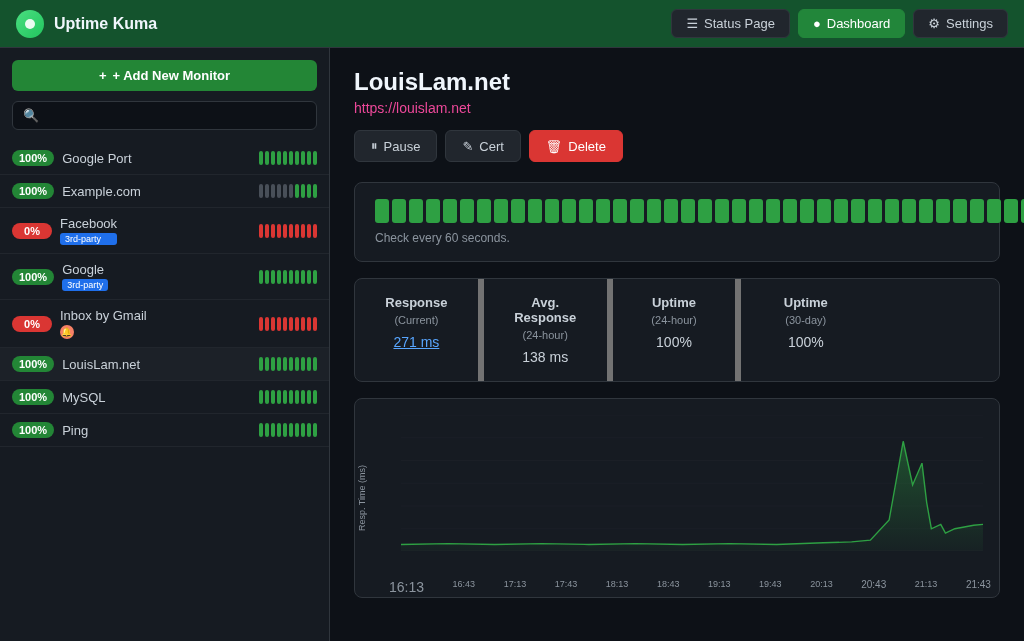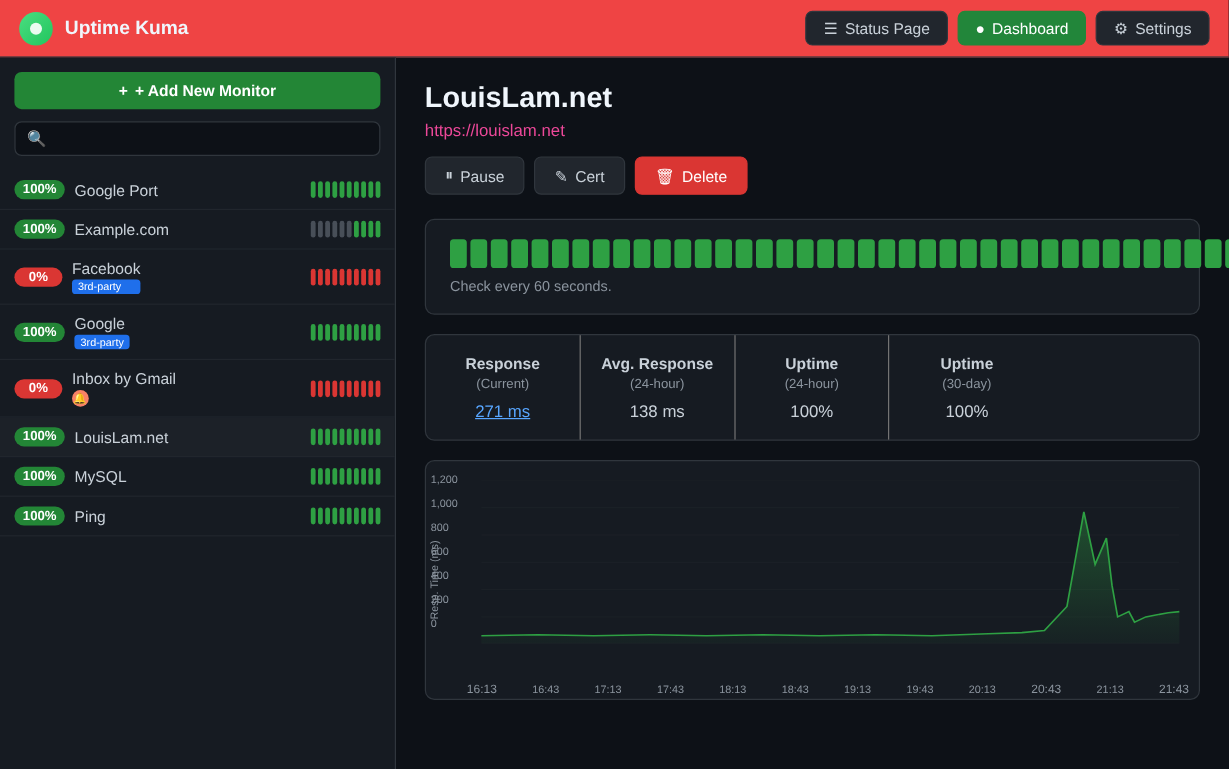--- a/index.html
+++ b/index.html
@@ -18,7 +18,7 @@
       display: flex;
       align-items: center;
       justify-content: space-between;
-      background: #ef4444;
+      background: #14532d;
       padding: 0 16px;
       height: 48px;
       border-bottom: 1px solid #30363d;

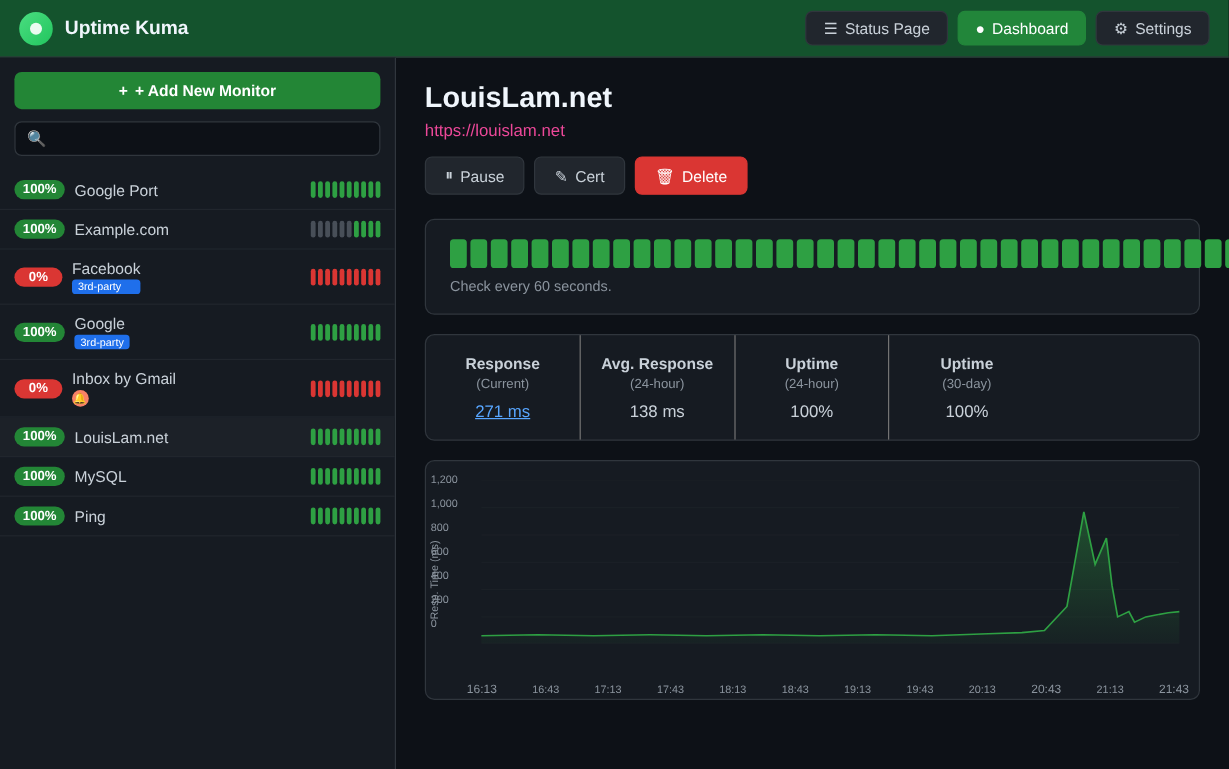--- a/index.html
+++ b/index.html
@@ -243,7 +243,7 @@
     }
     .stat-item {
       padding: 16px;
-      border-right: 1px solid #737373;
+      border-right: 6px solid #737373;
       text-align: center;
     }
     .stat-item:last-child { border-right: none; }

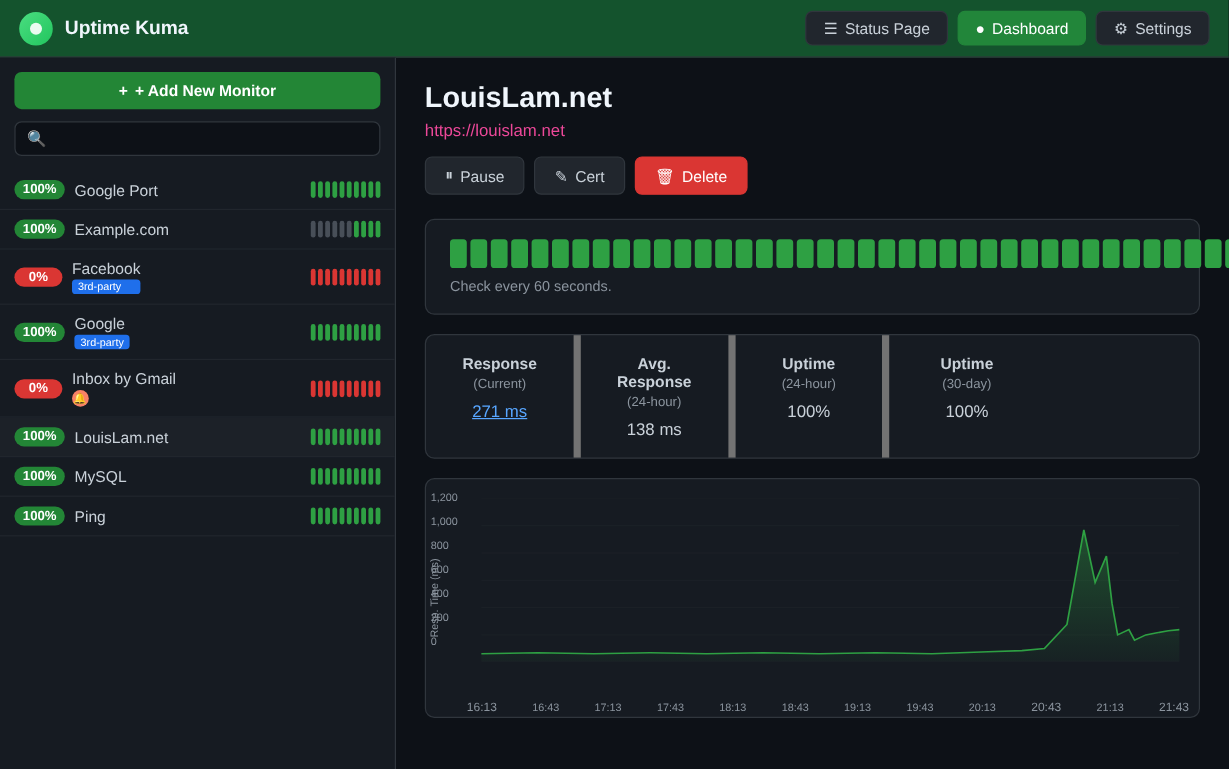--- a/index.html
+++ b/index.html
@@ -616,15 +616,6 @@
         <path d="M0,148 L50,147 L100,148 L150,147 L200,148 L250,147 L300,148 L350,147 L400,148 L450,146 L480,145 L500,143 L520,120 L535,30 L545,80 L555,55 L560,100 L565,130 L575,125 L580,135 L590,130 L600,128 L610,126 L620,125 L620,155 L0,155 Z" fill="url(#chartGrad)"></path>
       </svg>
 
-      <div style="position:absolute;left:4px;top:10px;display:flex;flex-direction:column;justify-content:space-between;height:130px;">
-        <span style="font-size:9px;color:#8b949e;">1,200</span>
-        <span style="font-size:9px;color:#8b949e;">1,000</span>
-        <span style="font-size:9px;color:#8b949e;">800</span>
-        <span style="font-size:9px;color:#8b949e;">600</span>
-        <span style="font-size:9px;color:#8b949e;">400</span>
-        <span style="font-size:9px;color:#8b949e;">200</span>
-        <span style="font-size:9px;color:#8b949e;">0</span>
-      </div>
 
       <div style="position:absolute;bottom:2px;left:34px;right:8px;display:flex;justify-content:space-between;">
         <span style="font-size:10px;color:#8b949e;">16:13</span>

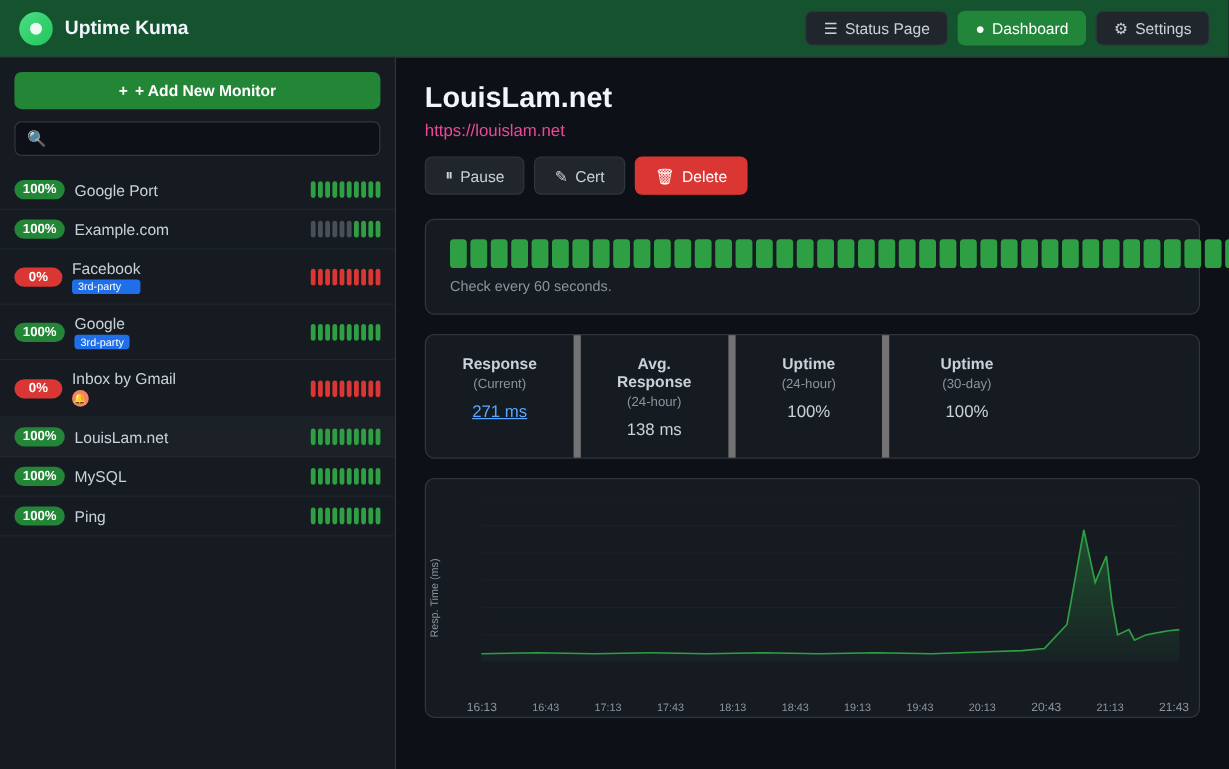--- a/index.html
+++ b/index.html
@@ -618,7 +618,7 @@
 
 
       <div style="position:absolute;bottom:2px;left:34px;right:8px;display:flex;justify-content:space-between;">
-        <span style="font-size:10px;color:#8b949e;">16:13</span>
+        <span style="font-size:14px;color:#8b949e;">16:13</span>
         <span style="font-size:9px;color:#8b949e;text-align:center;">16:43</span>
         <span style="font-size:9px;color:#8b949e;">17:13</span>
         <span style="font-size:9px;color:#8b949e;">17:43</span>

